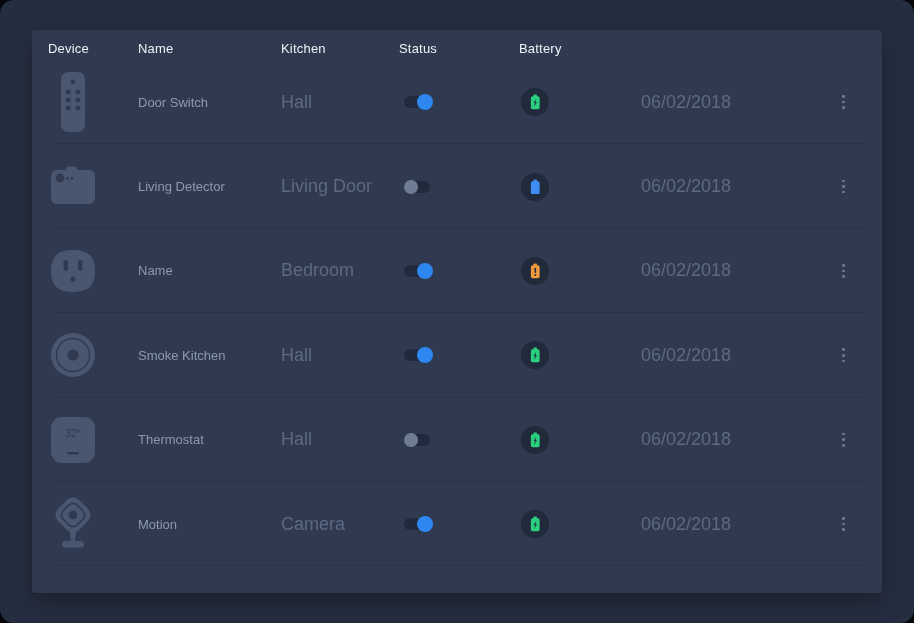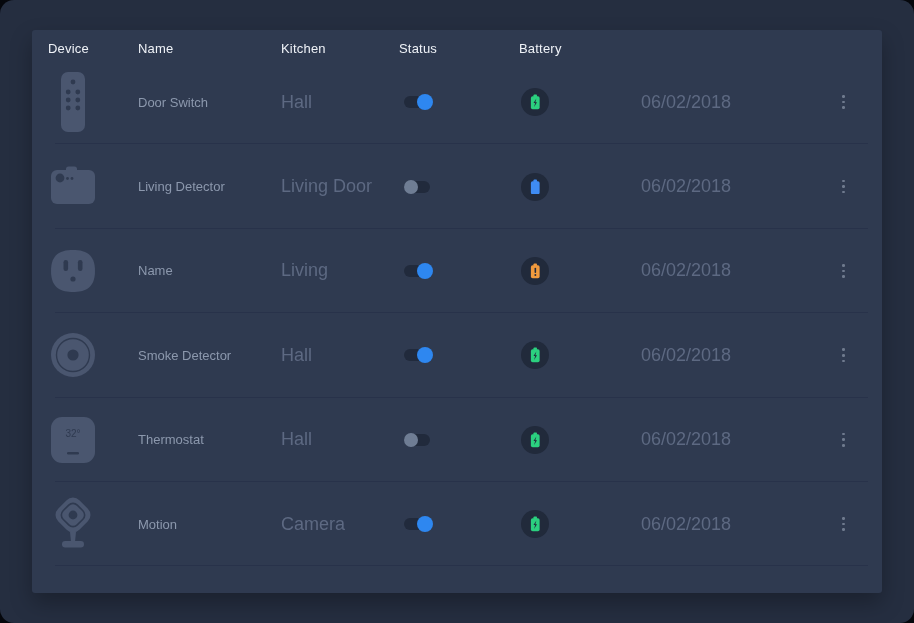--- a/index.html
+++ b/index.html
@@ -119,7 +119,7 @@
     </svg>
           </div>
     <div class="name">Name</div>
-    <div class="loc">Living</div>
+    <div class="loc">Bedroom</div>
     <div class="status-cell">
             <div class="toggle on">
               <span class="track"></span>

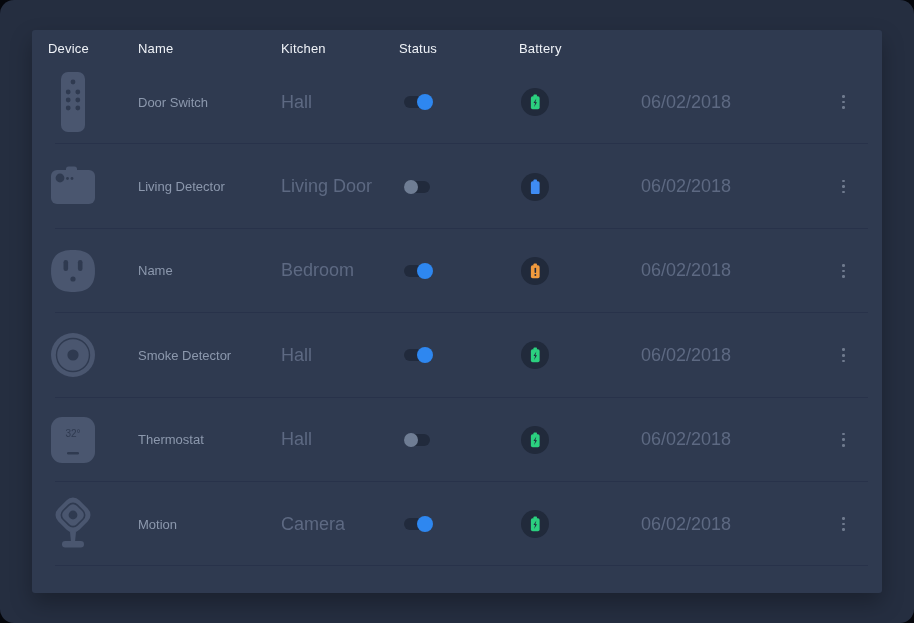--- a/index.html
+++ b/index.html
@@ -151,7 +151,7 @@
       <circle cx="23" cy="23" r="5.6" fill="#2f3a50"></circle>
     </svg>
           </div>
-    <div class="name">Smoke Detector</div>
+    <div class="name">Smoke Kitchen</div>
     <div class="loc">Hall</div>
     <div class="status-cell">
             <div class="toggle on">

